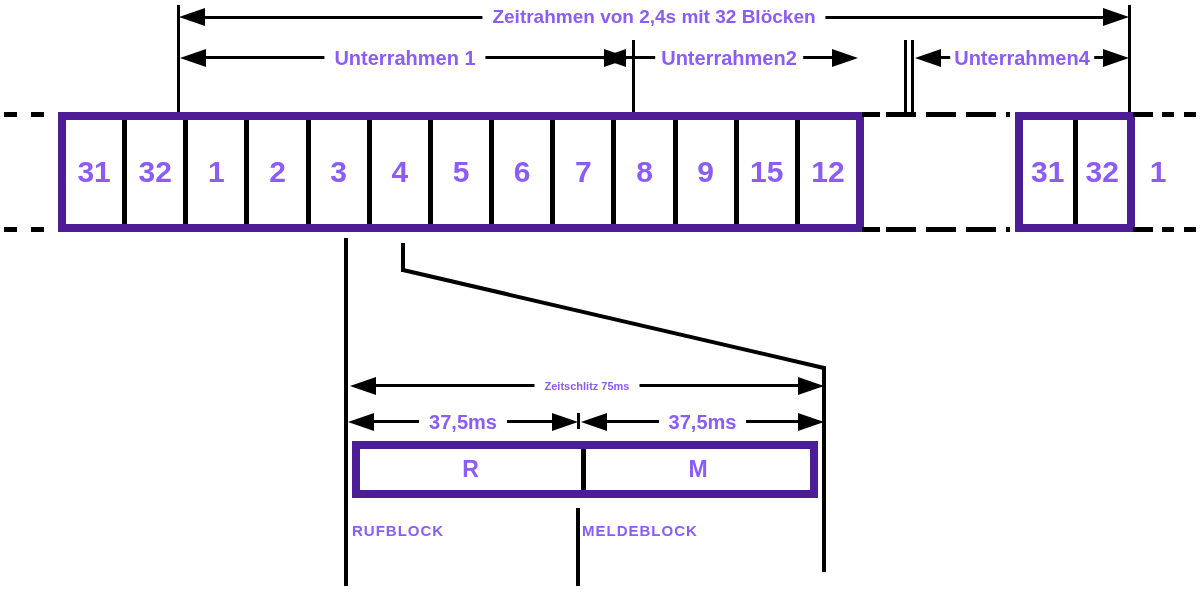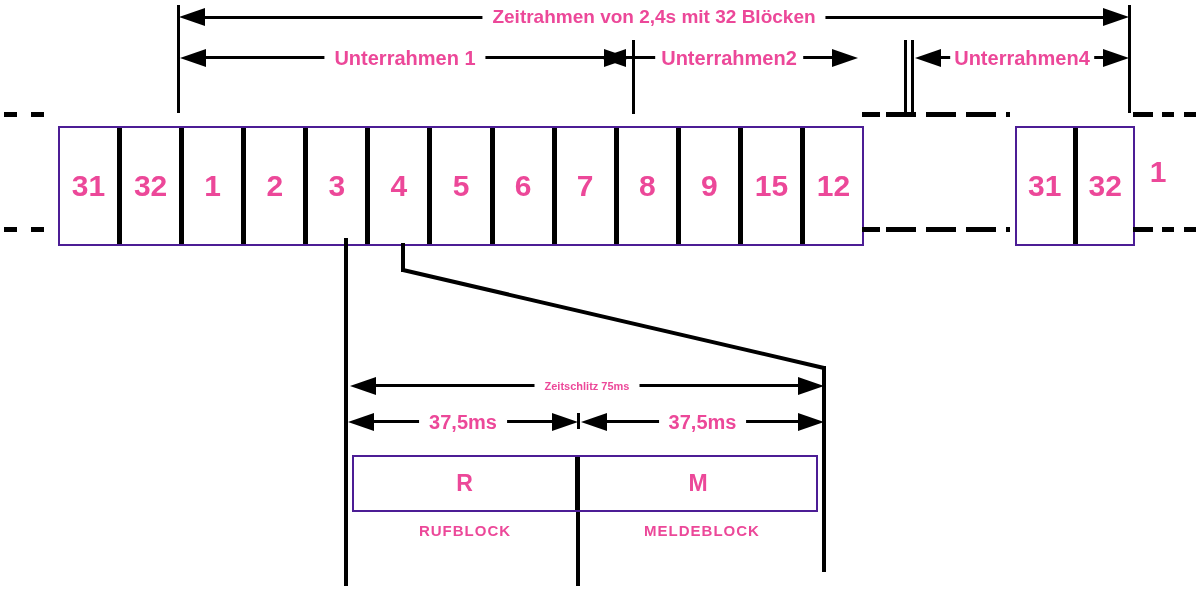--- a/index.html
+++ b/index.html
@@ -4,7 +4,7 @@
 <style>
   html,body{margin:0;padding:0;background:#fff;}
   .stage{position:relative;width:1200px;height:600px;background:#ffffff;
-         font-family:"Liberation Sans",sans-serif;color:#ec4899;overflow:hidden;}
+         font-family:"Liberation Sans",sans-serif;color:#8b5cf6;overflow:hidden;}
   .abs{position:absolute;}
   .vline{position:absolute;background:#000;}
   .hseg{position:absolute;background:#000;height:5px;}

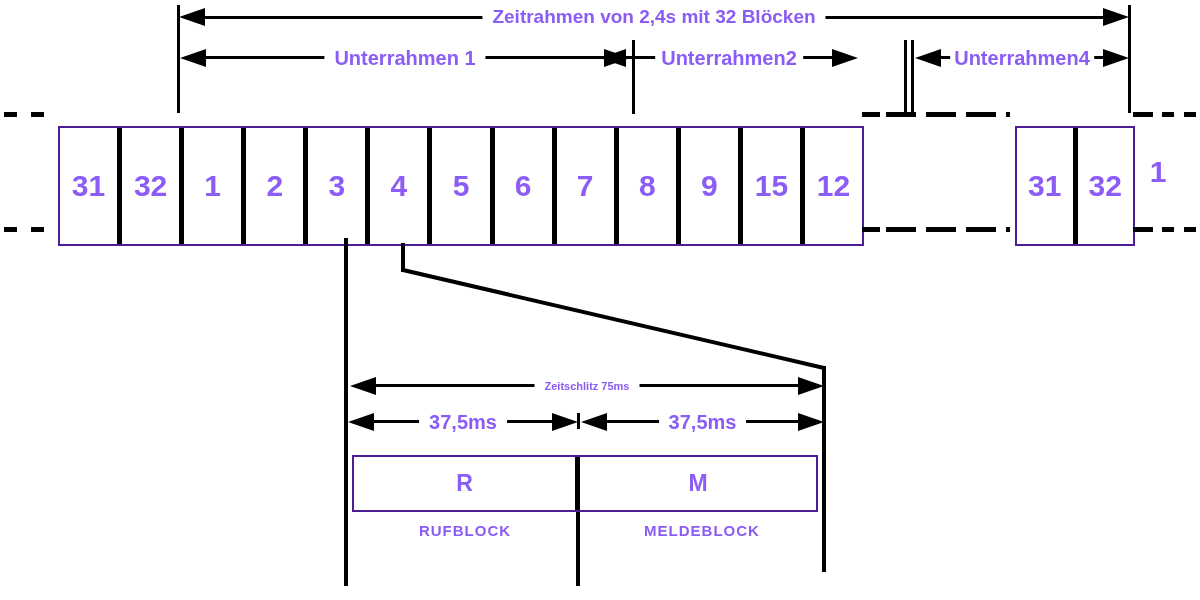--- a/index.html
+++ b/index.html
@@ -20,7 +20,7 @@
                background:#fff;padding:0 10px;font-weight:bold;white-space:nowrap;z-index:2;}
   .fs19{font-size:19px;} .fs16{font-size:20px;} .fs17{font-size:11px;}
   
-  .box{position:absolute;box-sizing:border-box;border:2px solid #4c1d95;display:flex;background:#fff;margin-top:14px;}
+  .box{position:absolute;box-sizing:border-box;border:8px solid #4c1d95;display:flex;background:#fff;}
   .box .cell{flex:1;display:flex;align-items:center;justify-content:center;
              font-weight:bold;font-size:30px;border-right:5px solid #000;}
   .box .cell:last-child{border-right:0;}

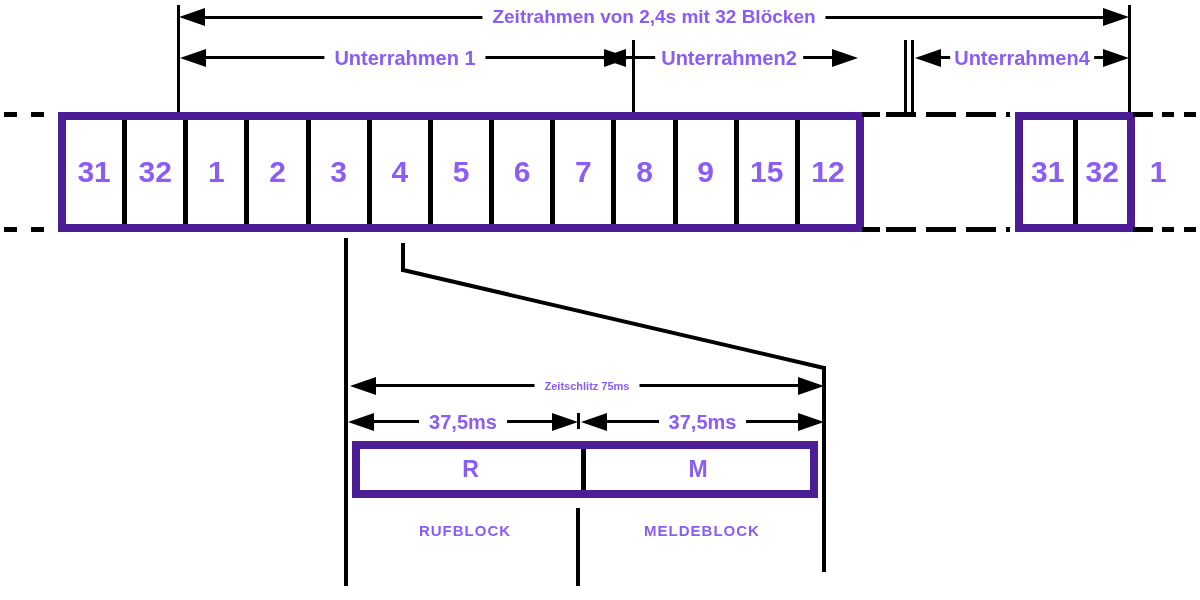--- a/index.html
+++ b/index.html
@@ -25,7 +25,7 @@
              font-weight:bold;font-size:30px;border-right:5px solid #000;}
   .box .cell:last-child{border-right:0;}
   .bignum{display:flex;align-items:center;justify-content:center;font-weight:bold;font-size:30px;}
-  .caption{position:absolute;font-weight:bold;text-align:center;font-size:15px;letter-spacing:1px;}
+  .caption{position:absolute;font-weight:bold;font-size:15px;letter-spacing:1px;}
   .rmcell{display:flex;align-items:center;justify-content:center;font-weight:bold;font-size:23px;}
 </style>
 </head>

